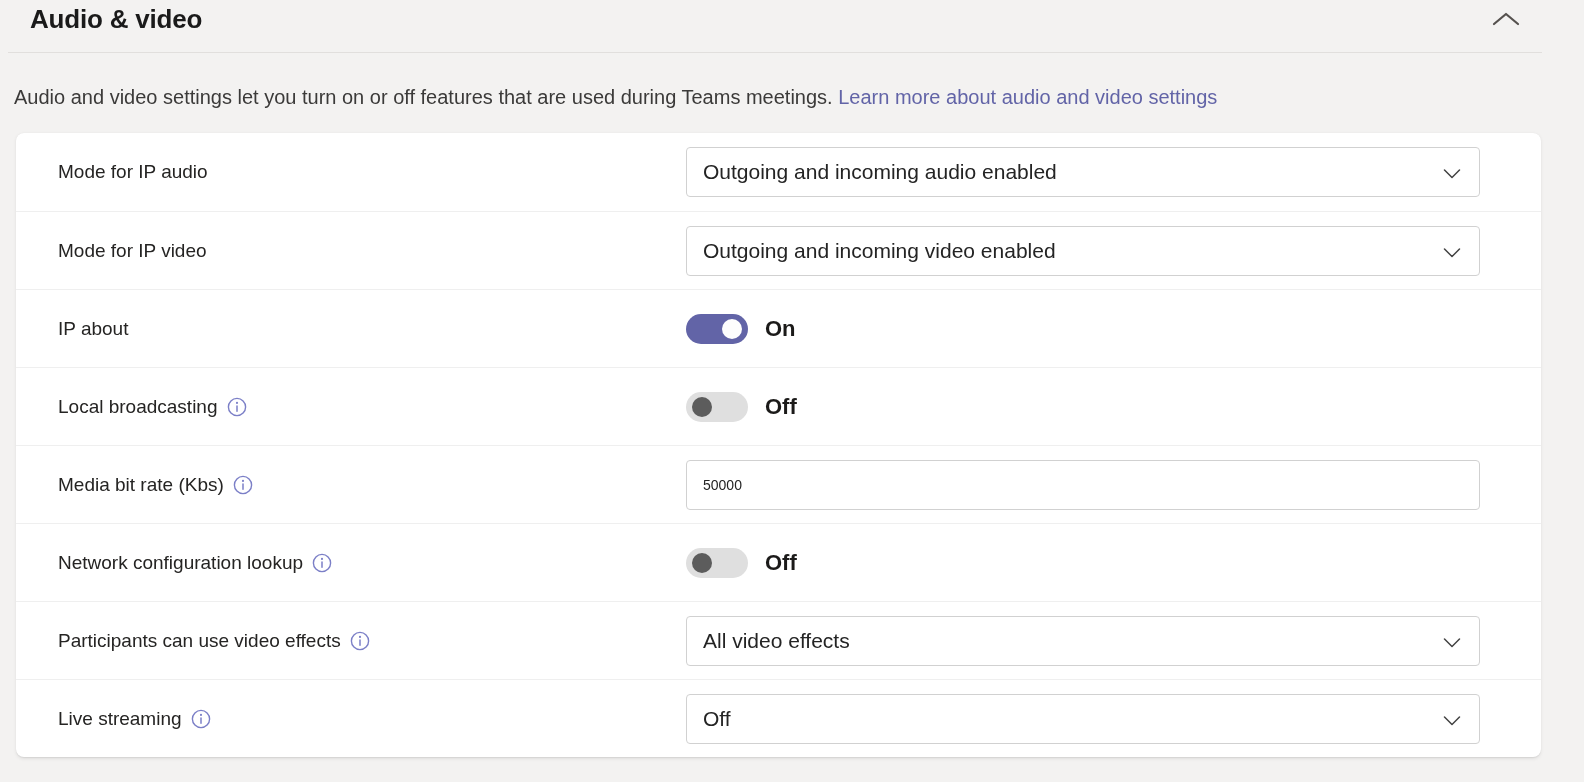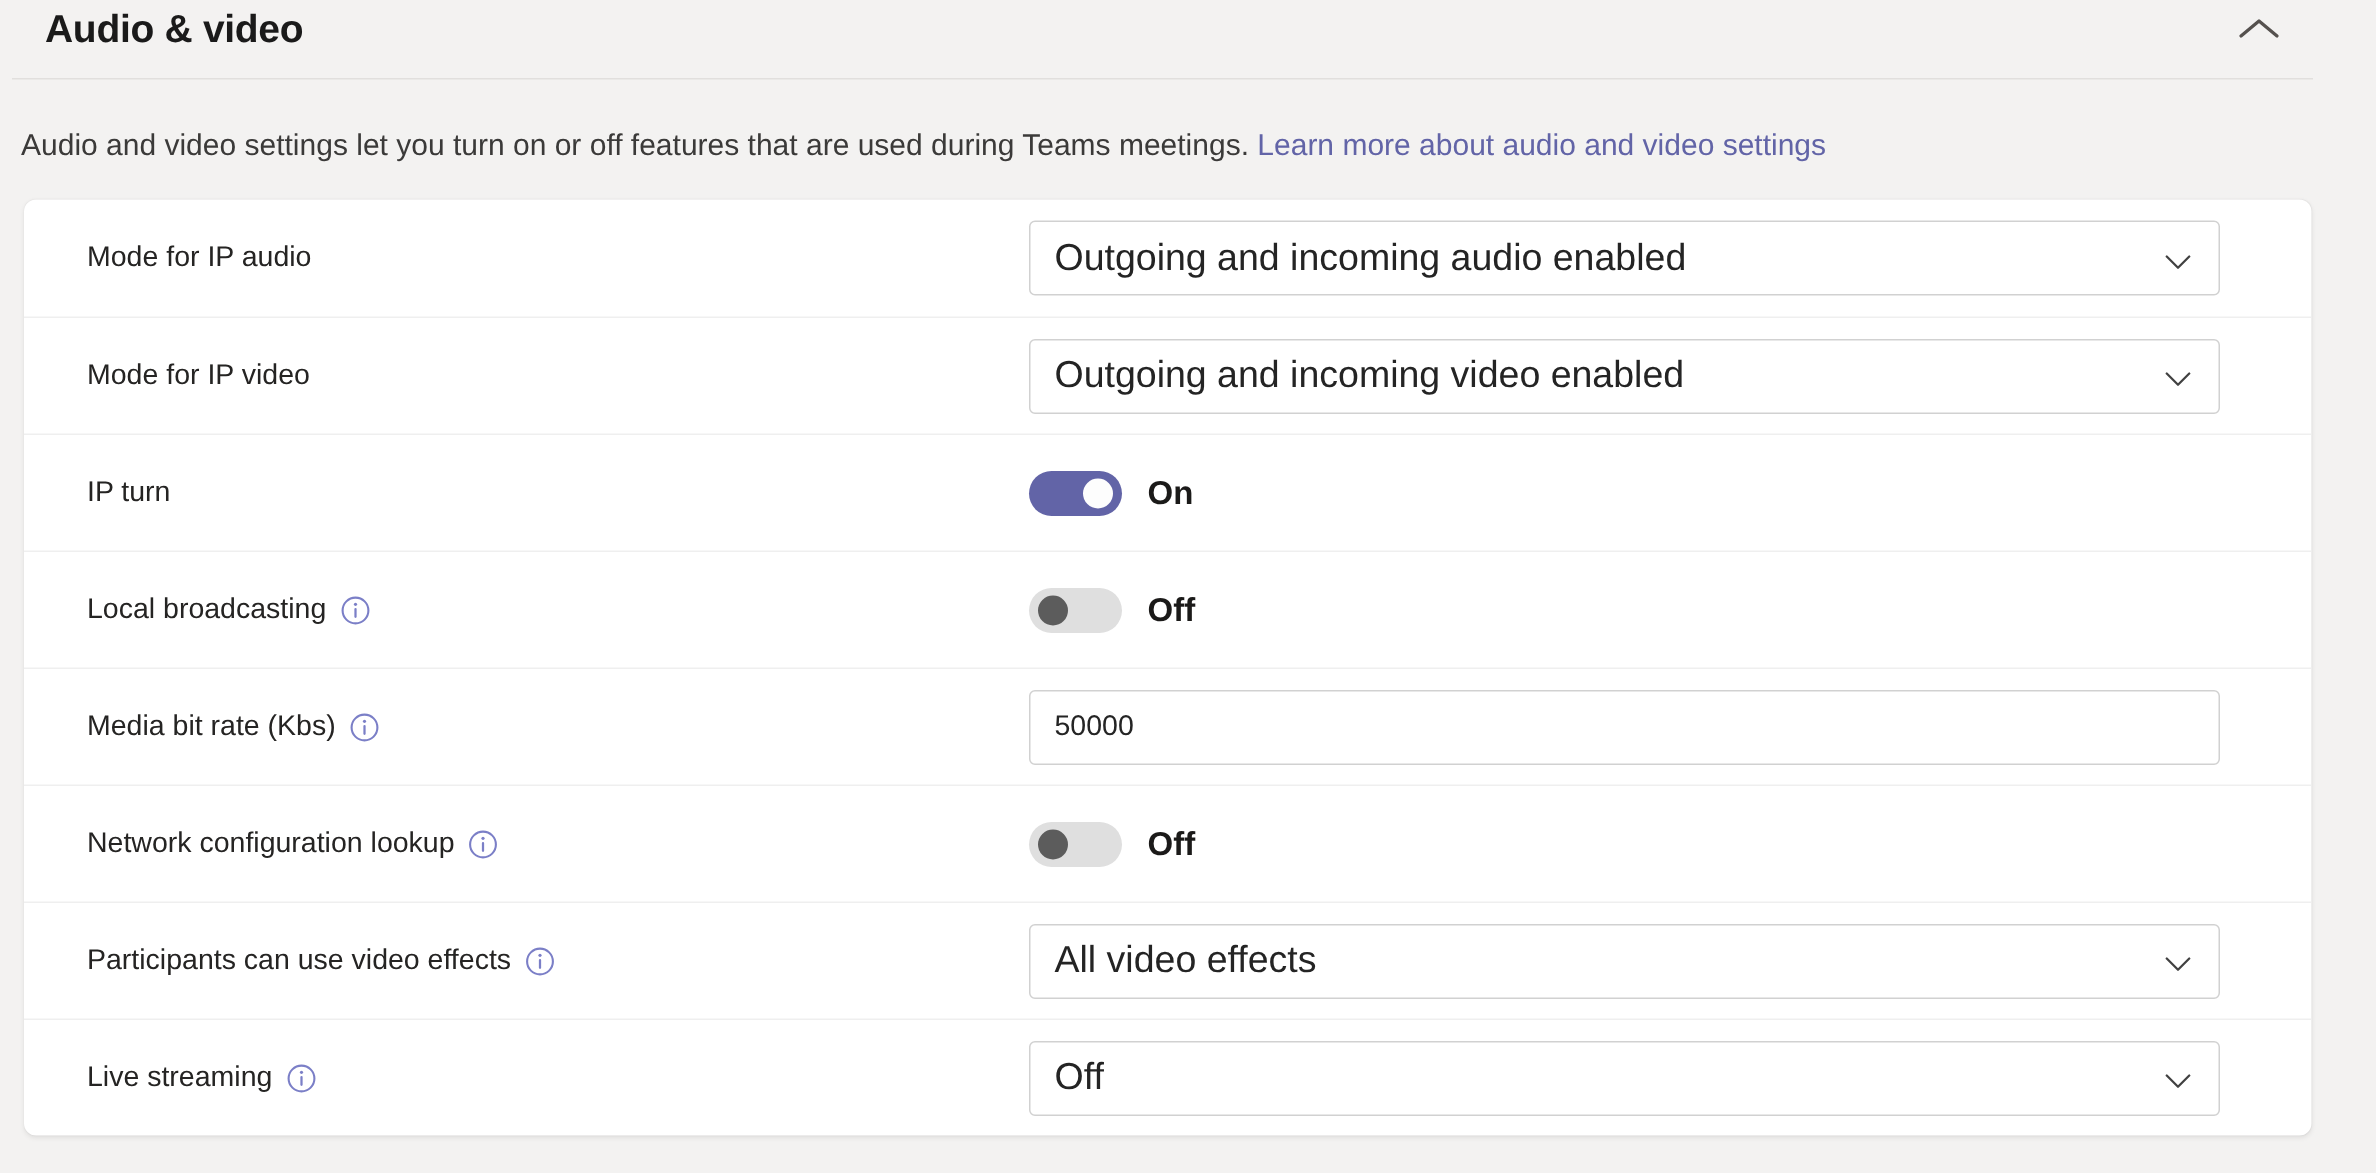--- a/index.html
+++ b/index.html
@@ -72,7 +72,7 @@
     background:#fff;border:1px solid var(--control-border);border-radius:4px;
     display:flex;align-items:center;justify-content:space-between;
     padding:0 18px 0 16px;cursor:pointer;
-    font-size:25px;color:#242424;
+    font-size:21px;color:#242424;
   }
   .dropdown .chev{flex:0 0 auto;margin-left:12px;}
   .text-input{

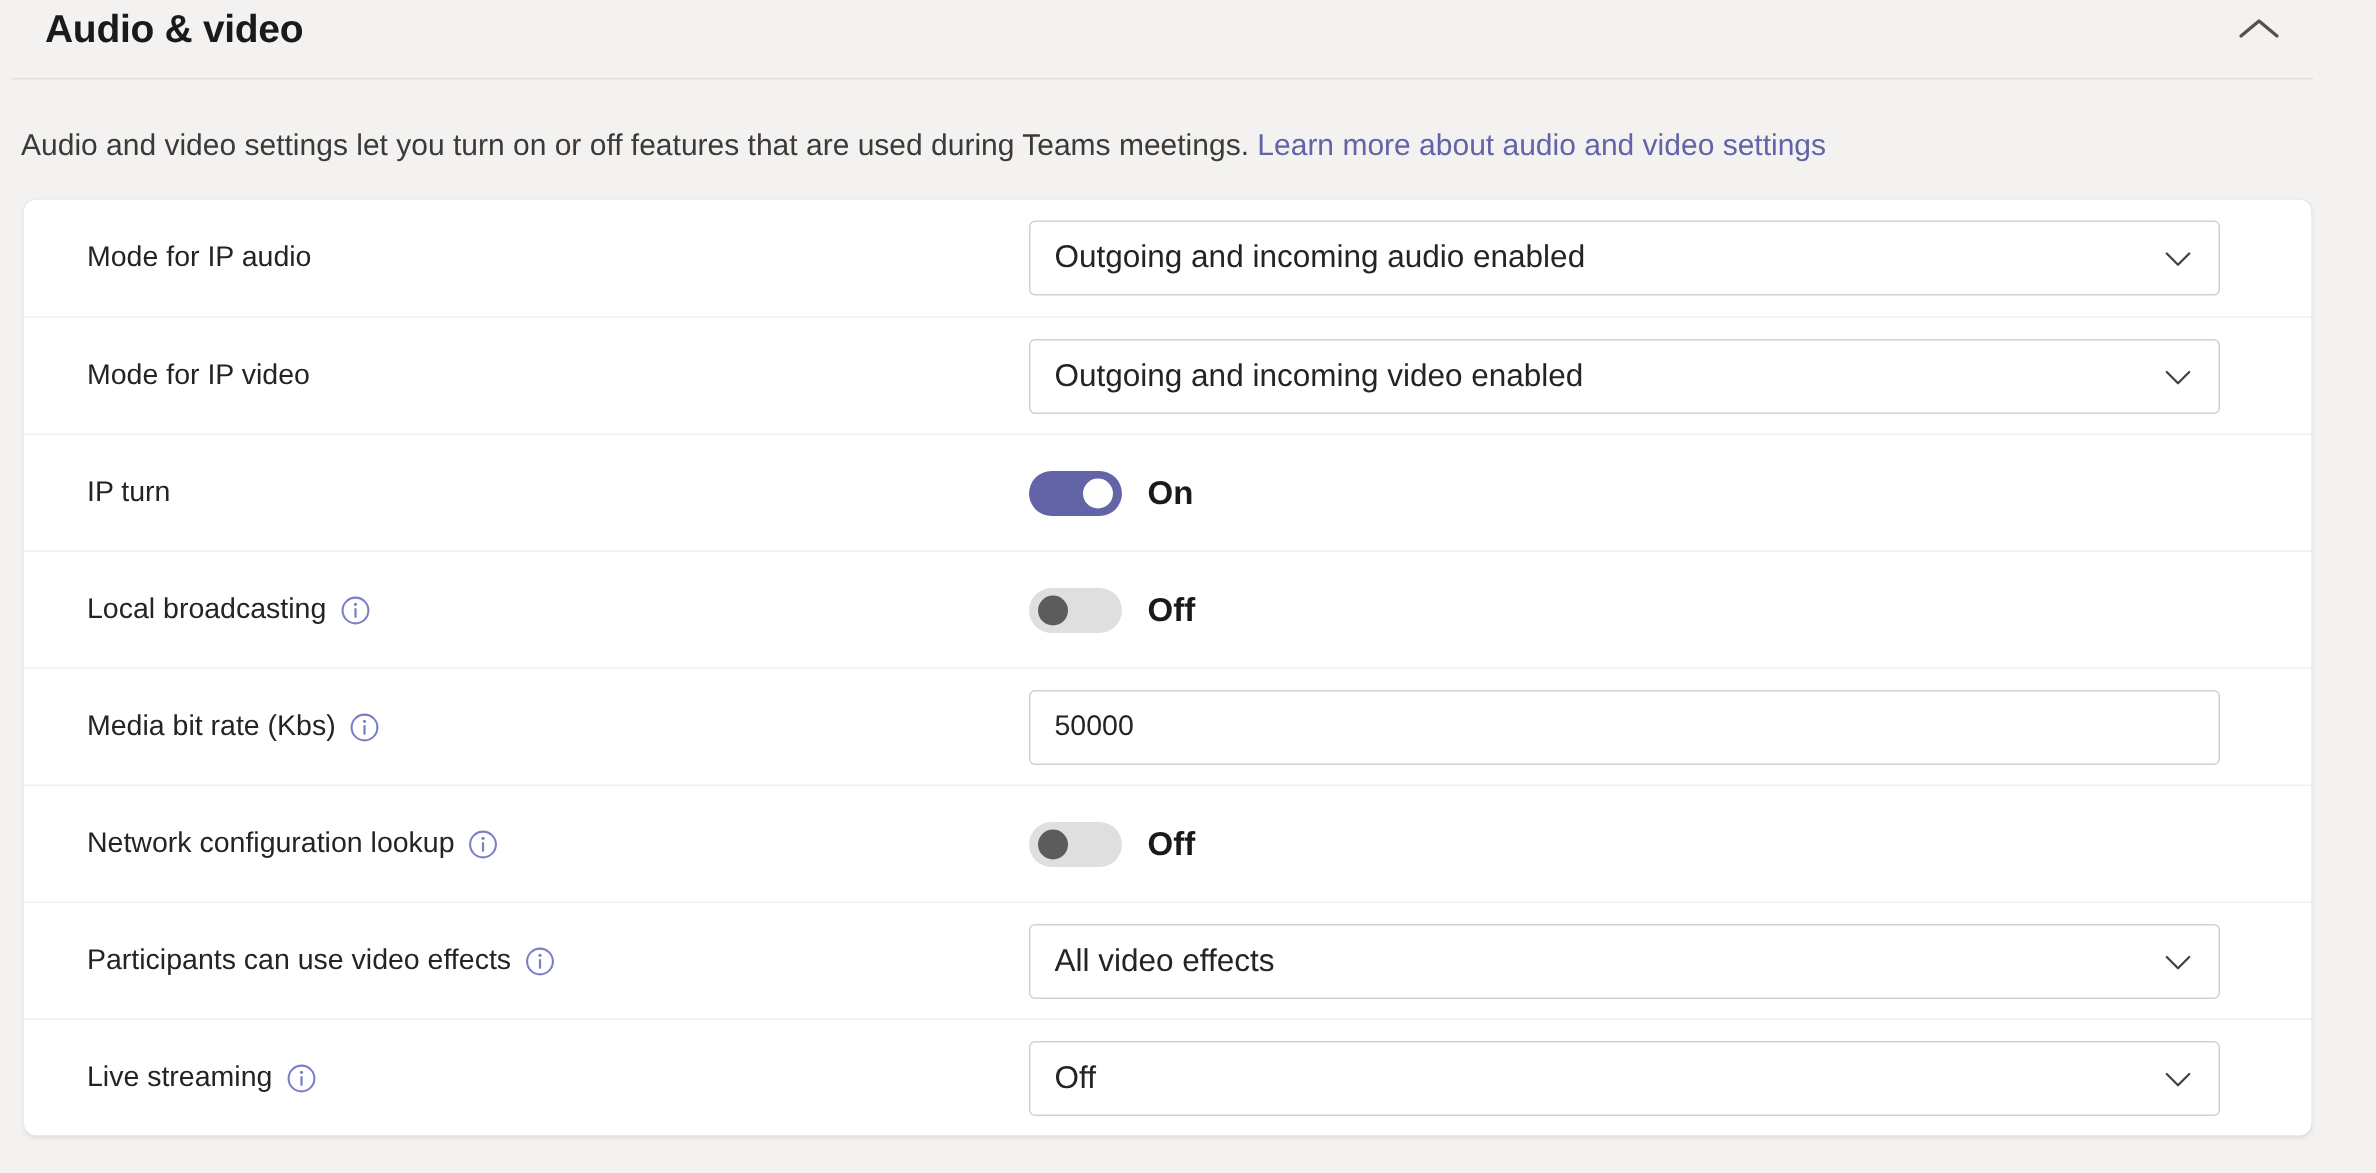--- a/index.html
+++ b/index.html
@@ -145,7 +145,7 @@
       </div>
       <div class="row">
         <div class="label-cell">
-          <span>IP turn</span>
+          <span>IP about</span>
         </div>
         <div class="control-cell">
           <button class="toggle on">

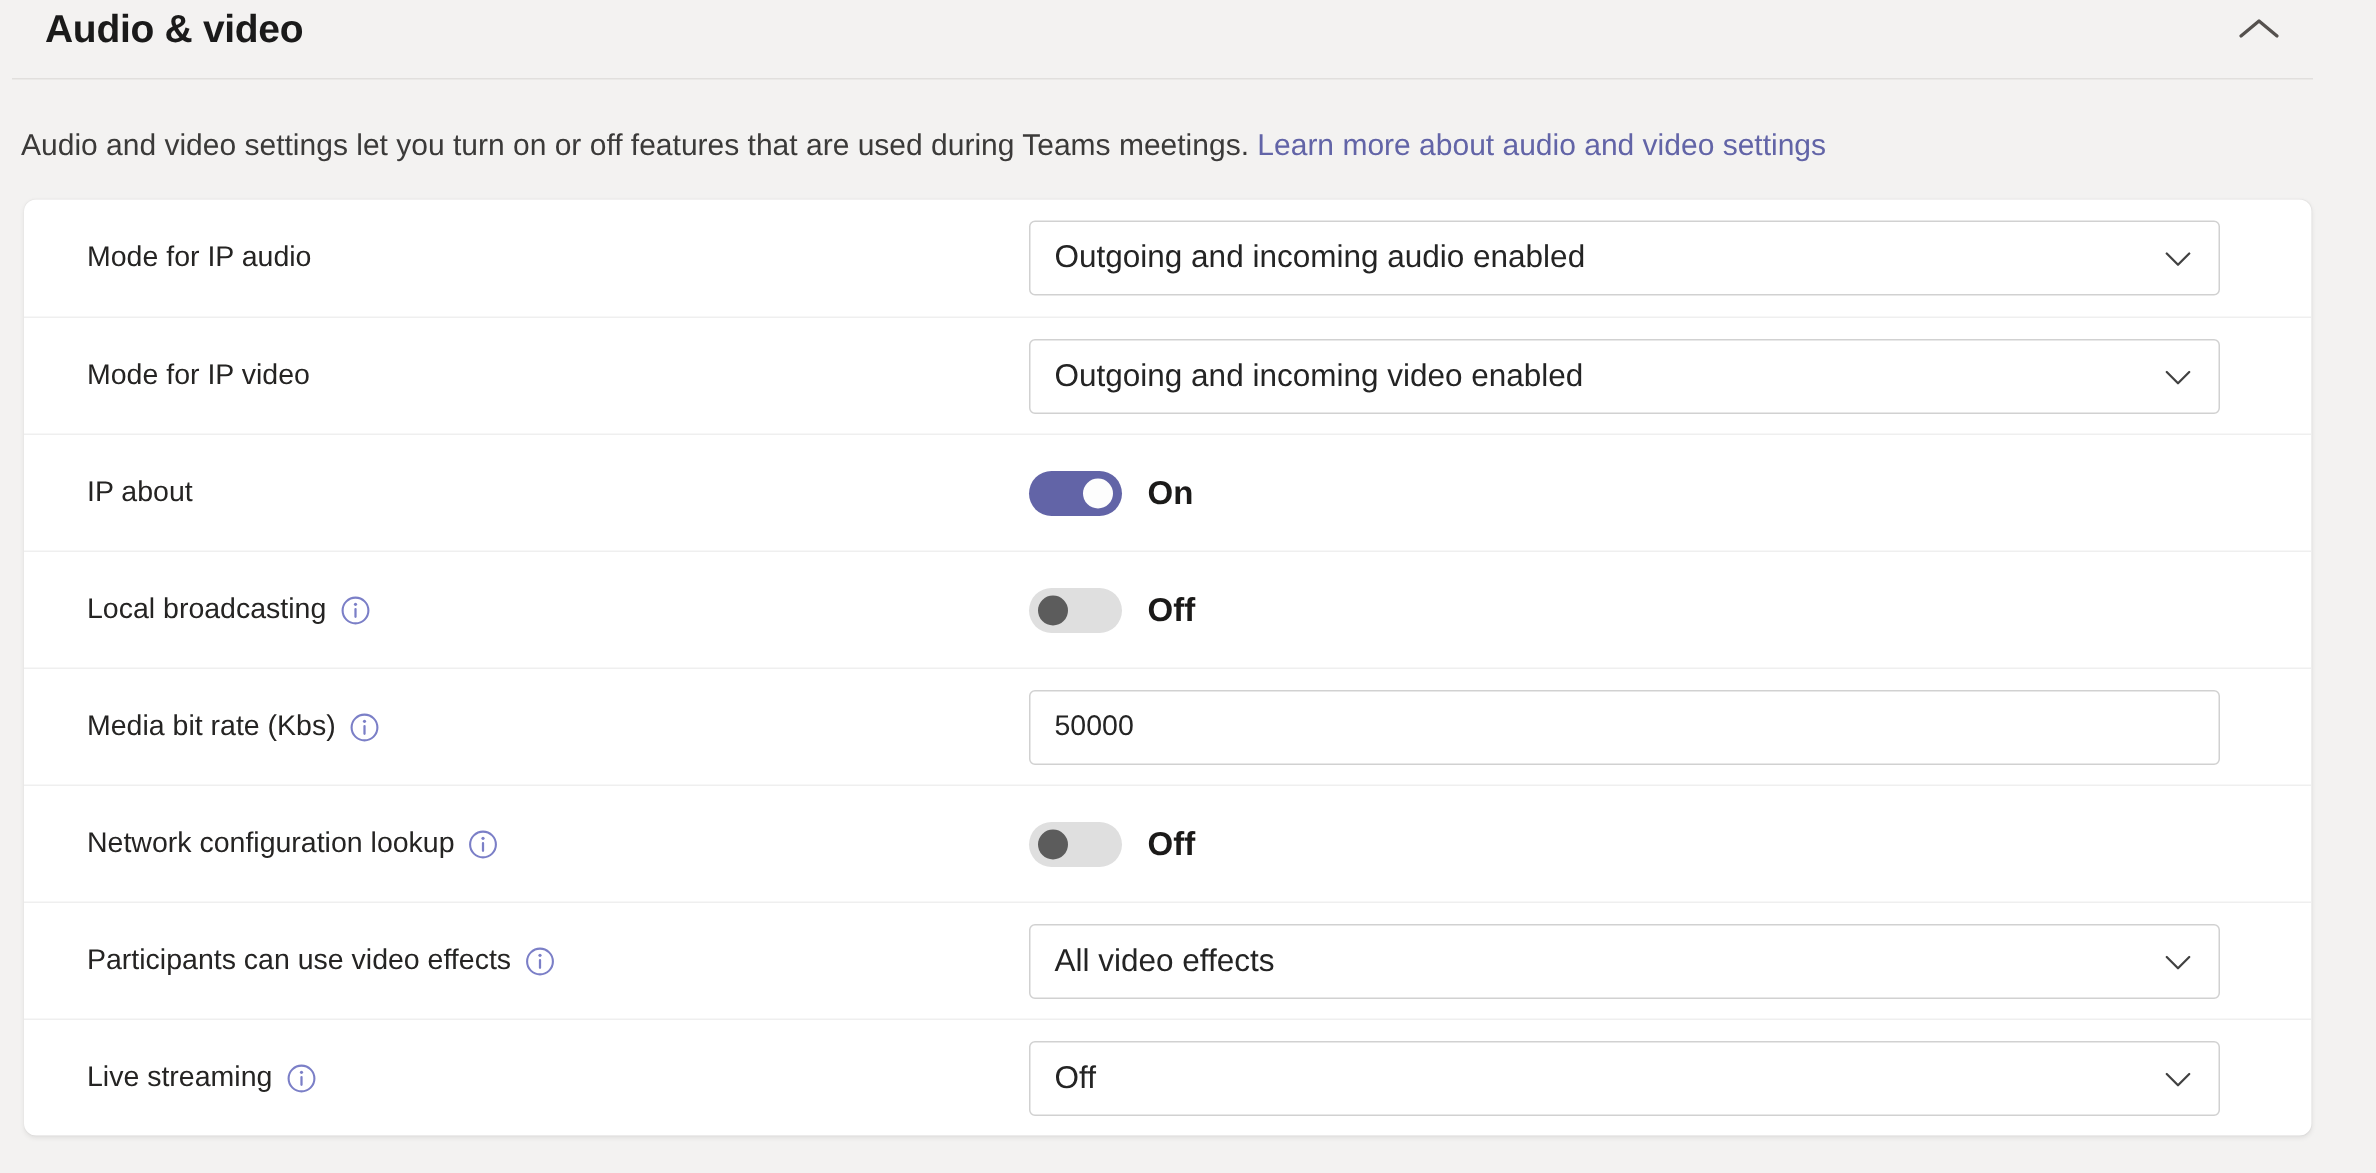--- a/index.html
+++ b/index.html
@@ -78,7 +78,7 @@
   .text-input{
     width:794px;height:50px;
     background:#fff;border:1px solid var(--control-border);border-radius:4px;
-    padding:0 16px;font-size:19px;color:#242424;
+    padding:0 16px;font-size:14px;color:#242424;
     font-family:"Liberation Sans","DejaVu Sans",sans-serif;
     outline:none;
   }

